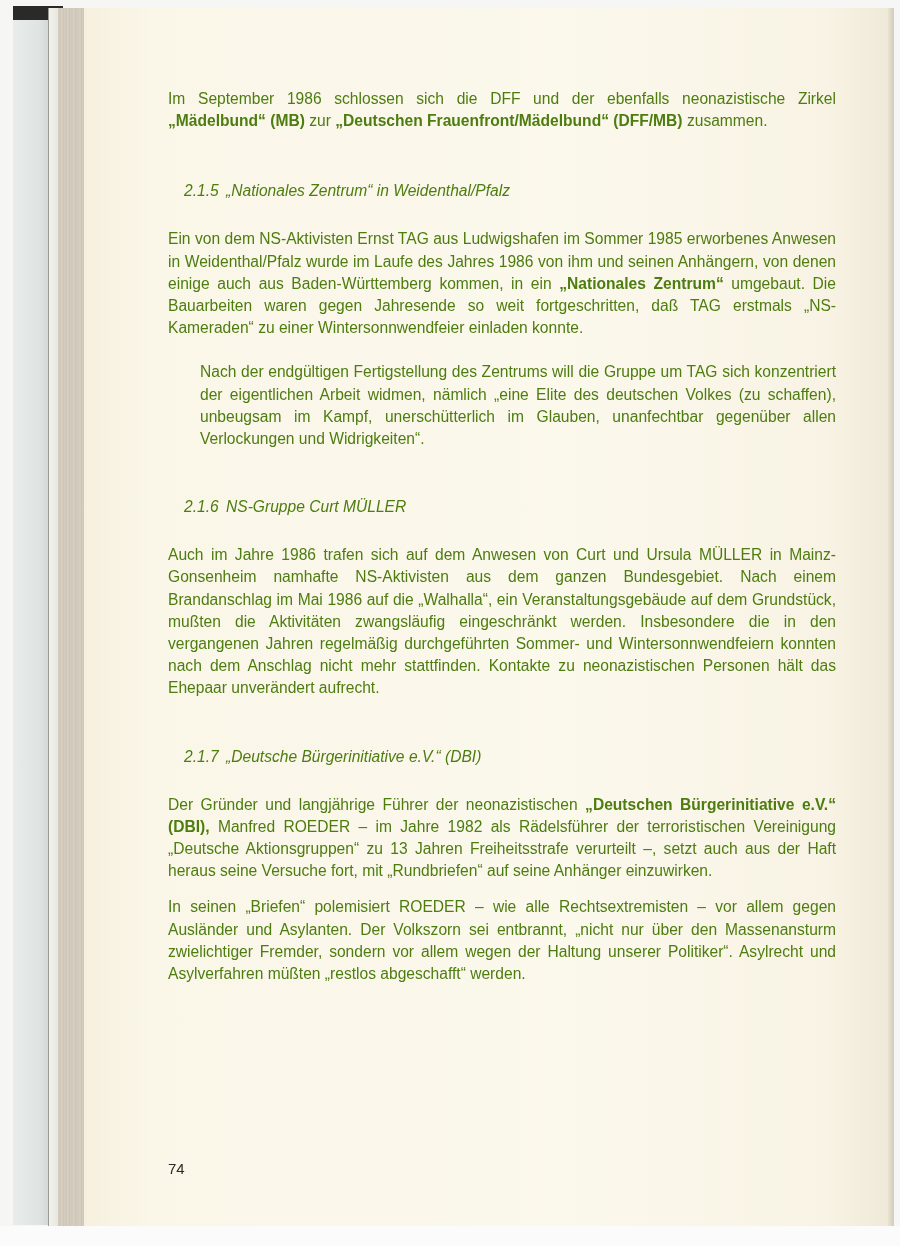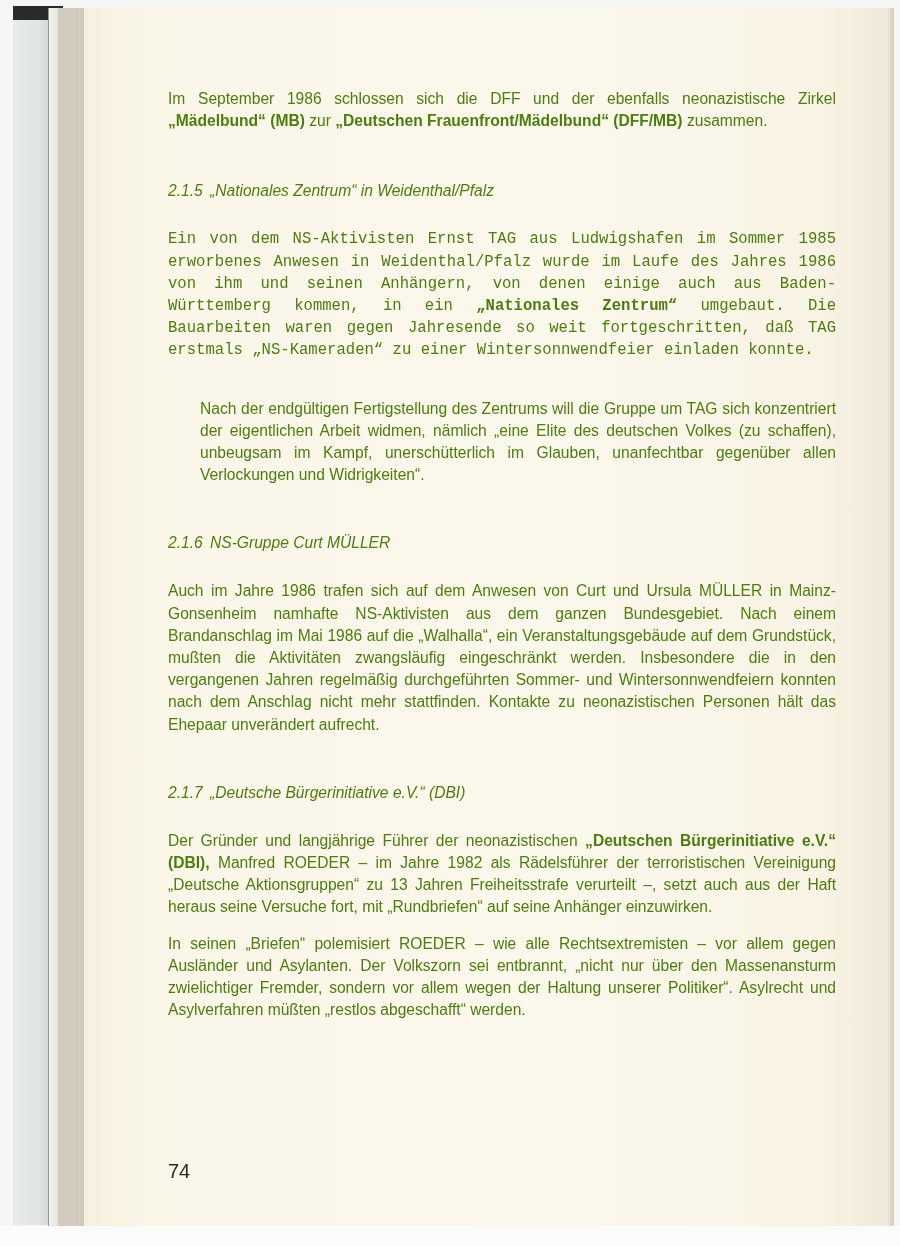--- a/index.html
+++ b/index.html
@@ -28,7 +28,7 @@
     }
     .para { margin: 0; text-align: justify; }
     .para b { font-weight: bold; }
-    .heading { margin: 0; font-style: italic; font-size: 15.6px; line-height: 22px; }
+    .heading { margin: 16px; font-style: italic; font-size: 15.6px; line-height: 22px; }
     .heading .num { display: inline-block; width: 42px; }
 
     .page-number { position: absolute; left: 168px; top: 1160px; font-size: 20px; color: #2c2a26; }

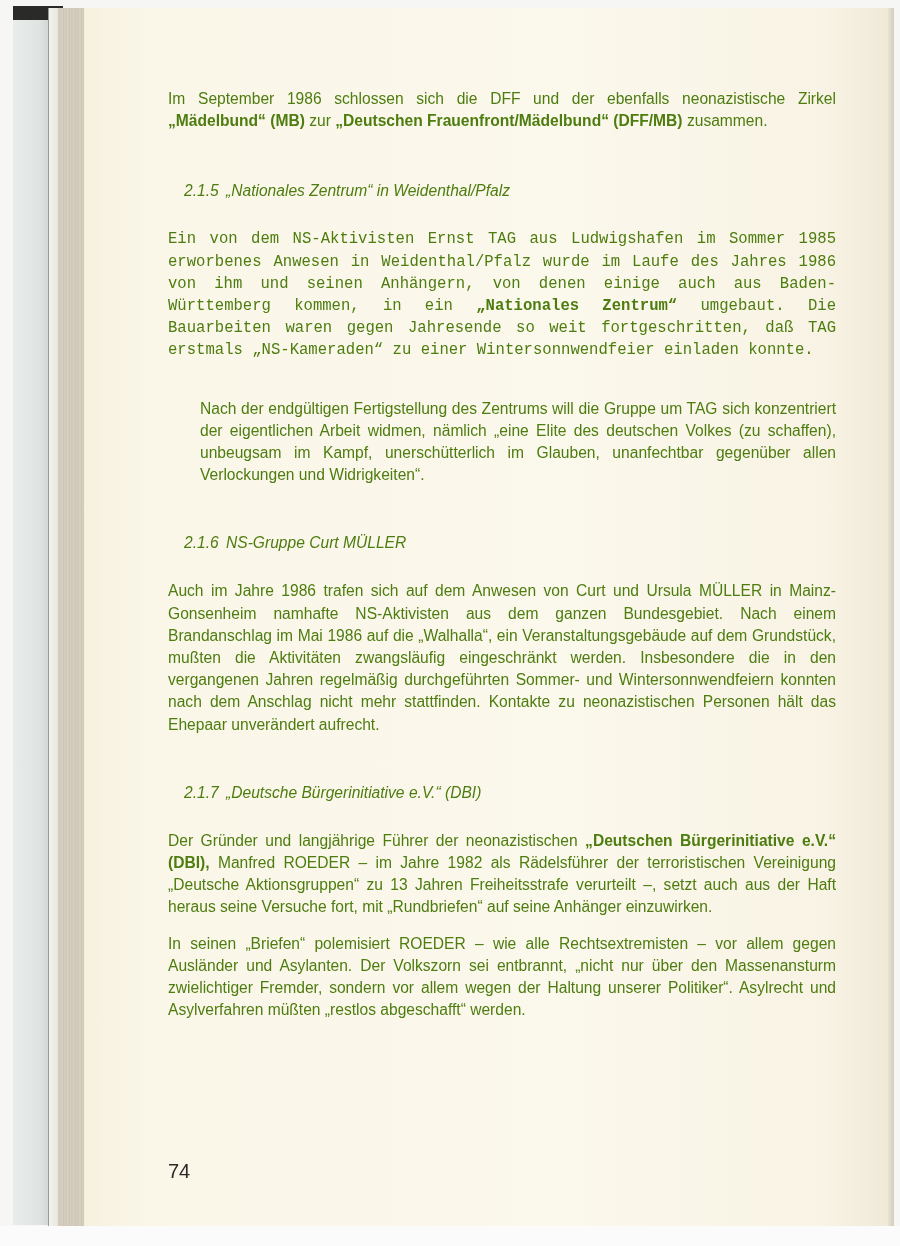--- a/index.html
+++ b/index.html
@@ -55,7 +55,7 @@
     <span class="num">2.1.5</span><span>„Nationales Zentrum“ in Weidenthal/Pfalz</span>
   </p>
 
-  <p class="para" style="margin-bottom:36px;font-family:Liberation Mono, monospace;">
+  <p class="para" style="margin-bottom:22px;">
     <span>Ein von dem NS-Aktivisten Ernst TAG aus Ludwigshafen im Sommer 1985 erworbenes Anwesen in Weidenthal/Pfalz wurde im Laufe des Jahres 1986 von ihm und seinen Anhängern, von denen einige auch aus Baden-Württemberg kommen, in ein </span><b>„Nationales Zentrum“</b><span> umgebaut. Die Bauarbeiten waren gegen Jahresende so weit fortgeschritten, daß TAG erstmals „NS-Kameraden“ zu einer Wintersonnwendfeier einladen konnte.</span>
   </p>
 

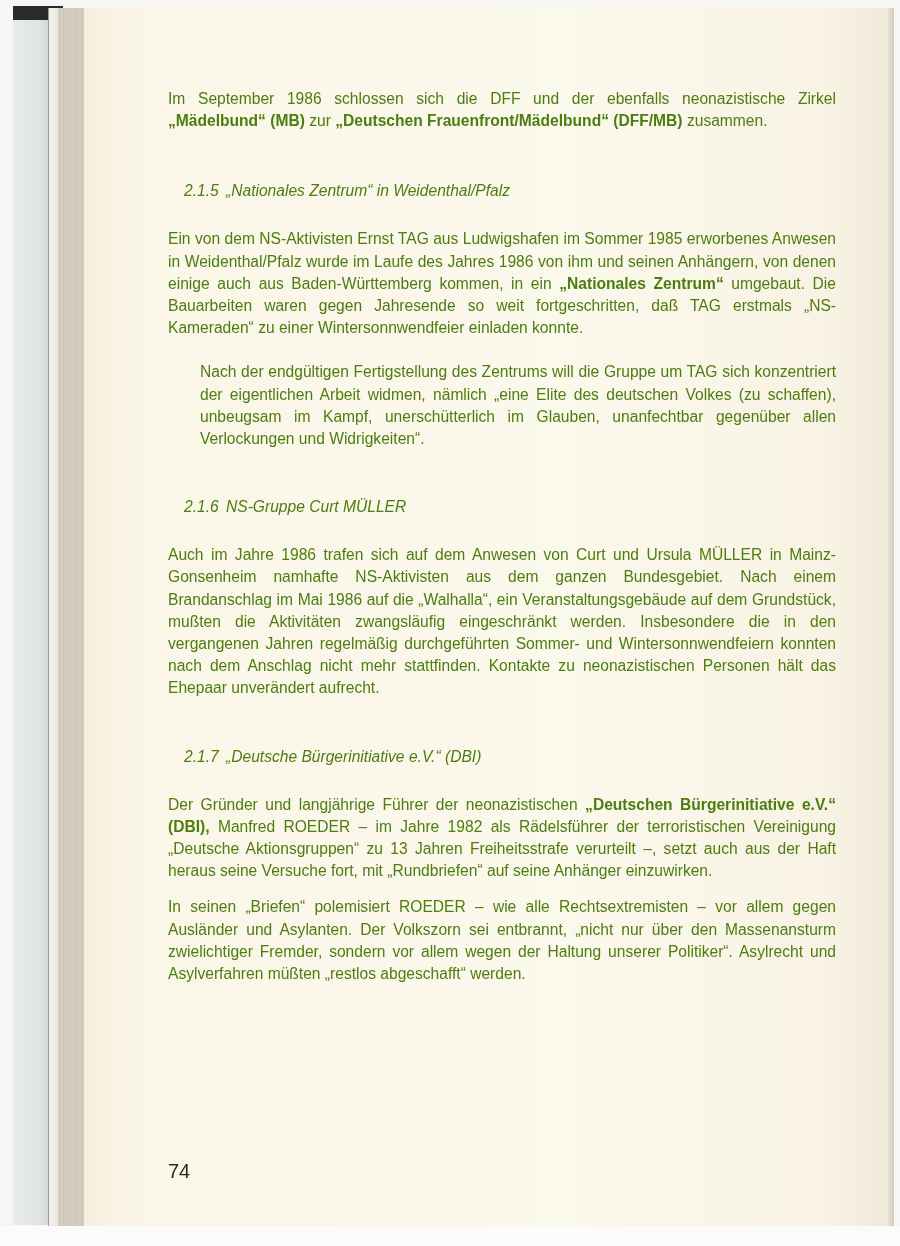--- a/index.html
+++ b/index.html
@@ -31,7 +31,7 @@
     .heading { margin: 16px; font-style: italic; font-size: 15.6px; line-height: 22px; }
     .heading .num { display: inline-block; width: 42px; }
 
-    .page-number { position: absolute; left: 168px; top: 1160px; font-size: 20px; color: #2c2a26; }
+    .page-number { position: absolute; left: 168px; top: 1160px; font-size: 15px; color: #2c2a26; }
   </style>
 </head>
 <body>

